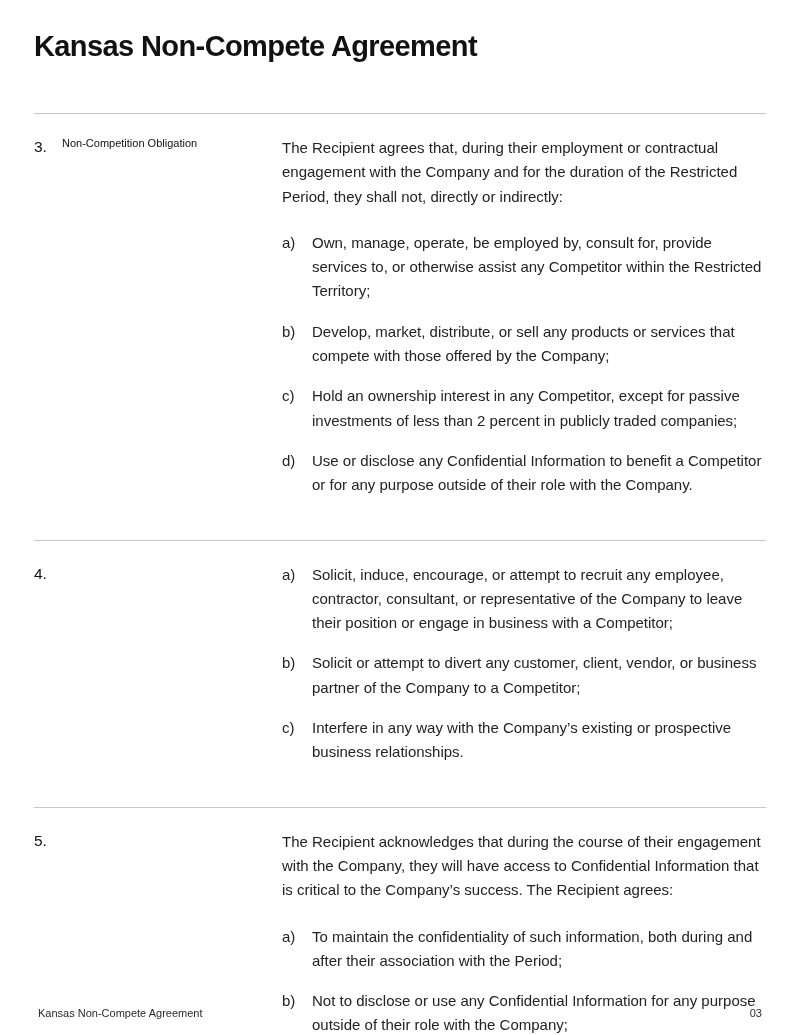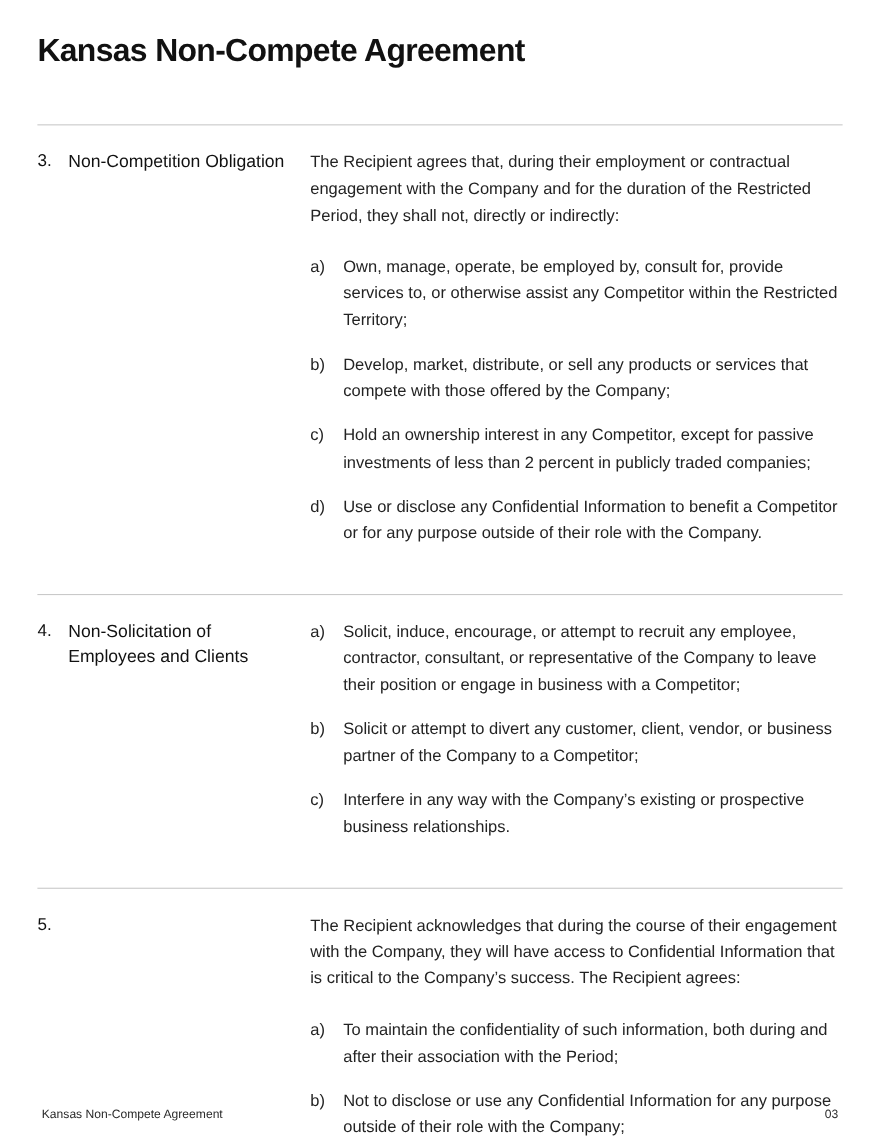--- a/index.html
+++ b/index.html
@@ -50,7 +50,7 @@
     color: #111111;
   }
   .section-heading {
-    font-size: 16px;
+    font-size: 11px;
     line-height: 1.45;
     color: #111111;
     max-width: 200px;

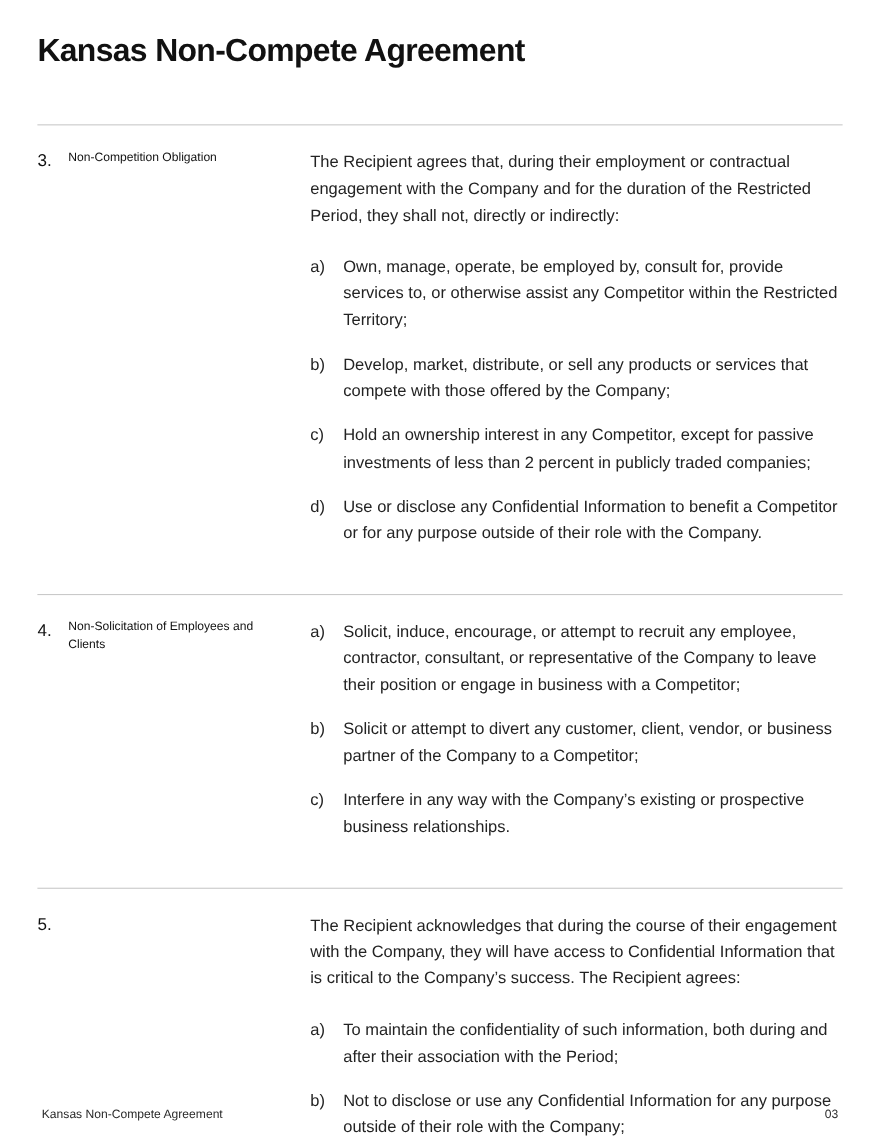--- a/index.html
+++ b/index.html
@@ -127,7 +127,6 @@
   <div class="section">
     <div class="section-left">
       <div class="section-number">4.</div>
-      <div class="section-heading">Non-Solicitation of Employees and Clients</div>
     </div>
     <div class="section-right">
       <div class="clause">

